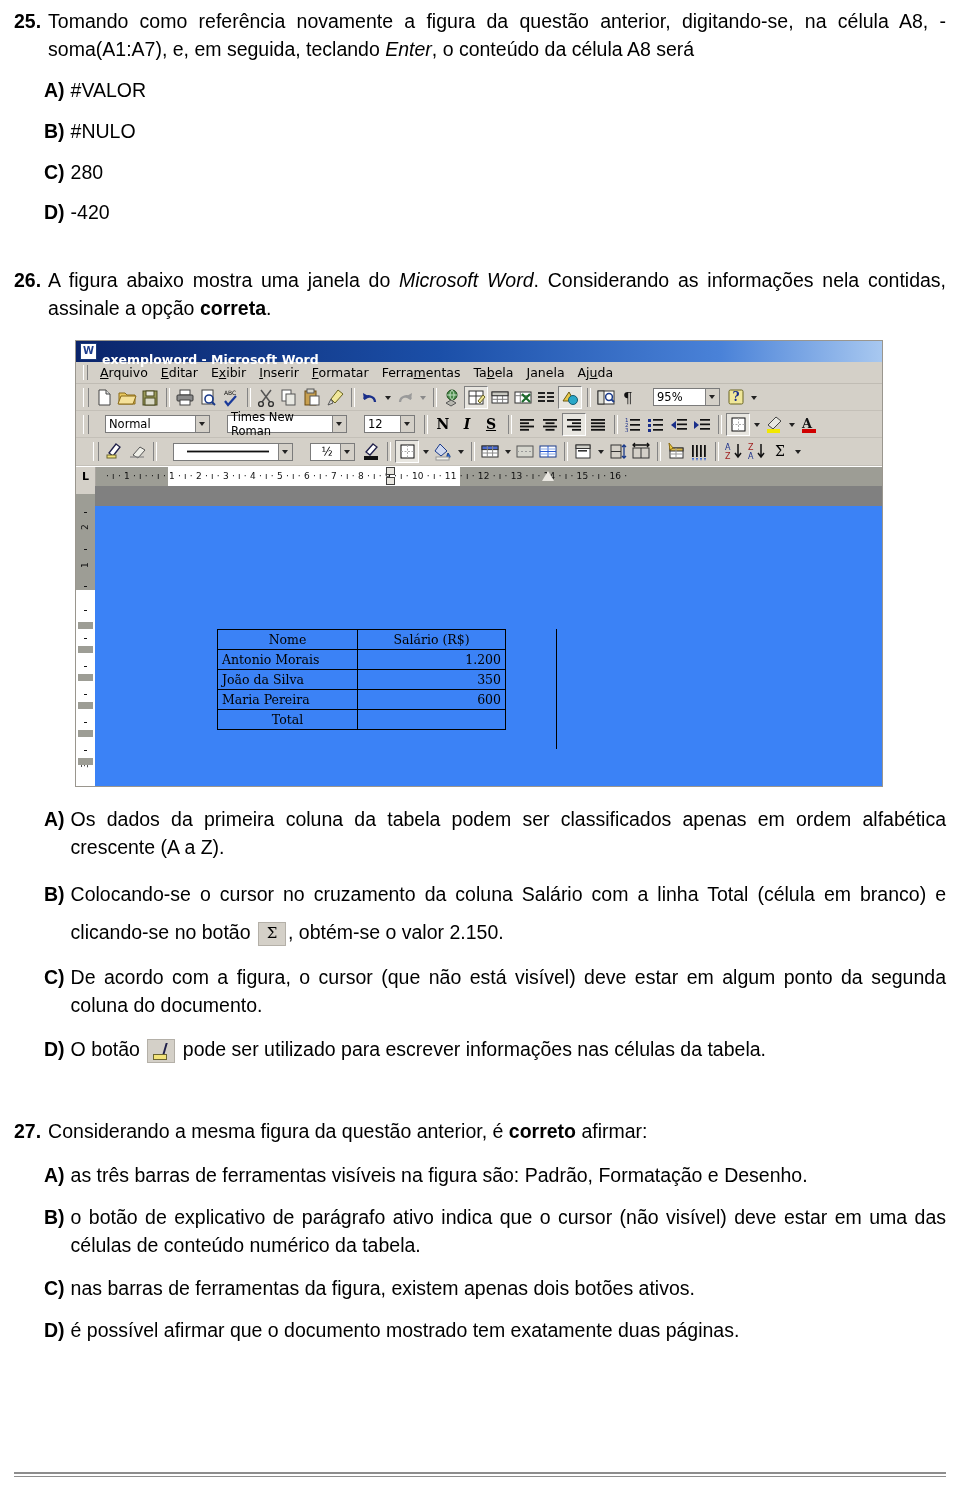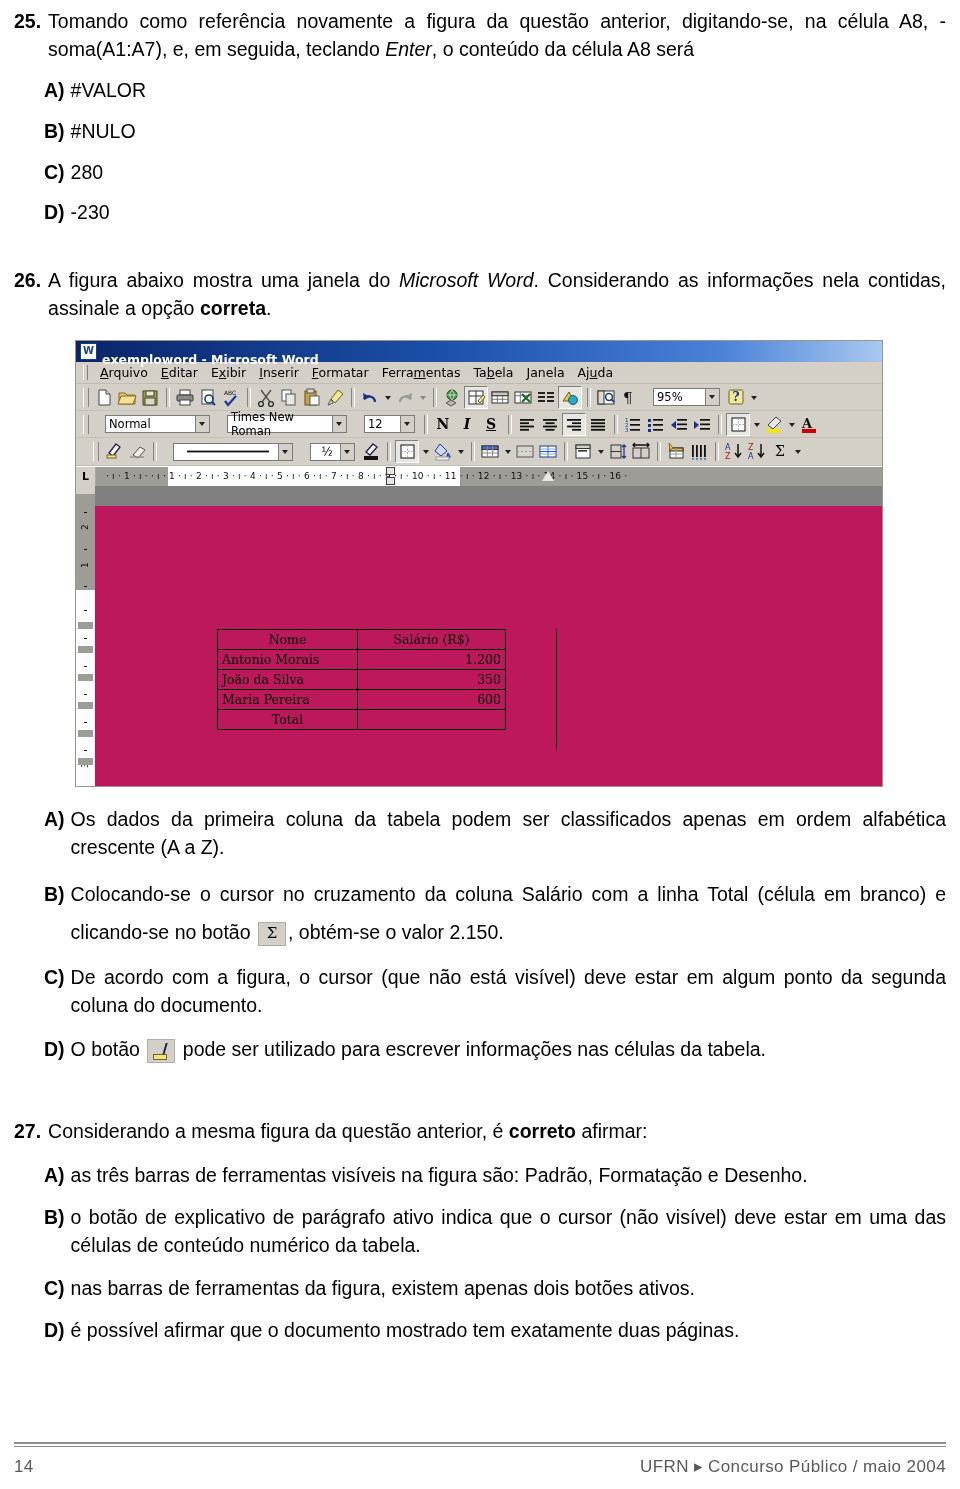--- a/index.html
+++ b/index.html
@@ -499,7 +499,7 @@
     </div>
     <div class="opt">
       <span class="opt-letter">D)</span>
-      <span class="opt-text">-230</span>
+      <span class="opt-text">-420</span>
     </div>
   </div>
 

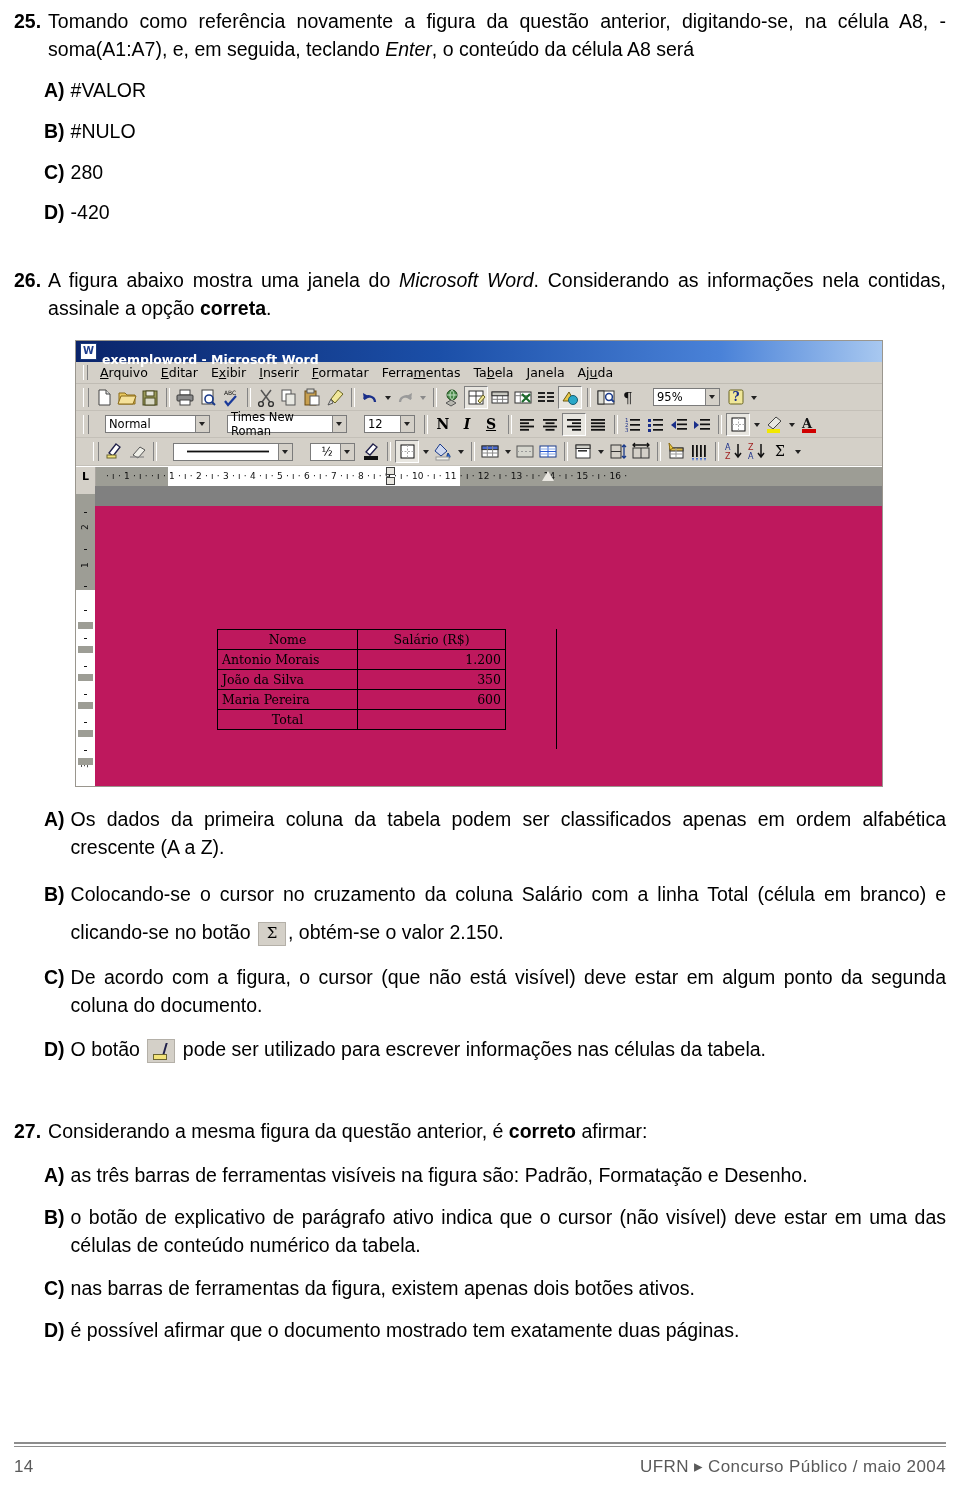--- a/index.html
+++ b/index.html
@@ -403,7 +403,7 @@
     position: absolute;
     left: 0; right: 0;
     top: 20px; bottom: 0;
-    background: #be185d;
+    background: #3b82f6;
   }
   .doc-inner {
     position: absolute;

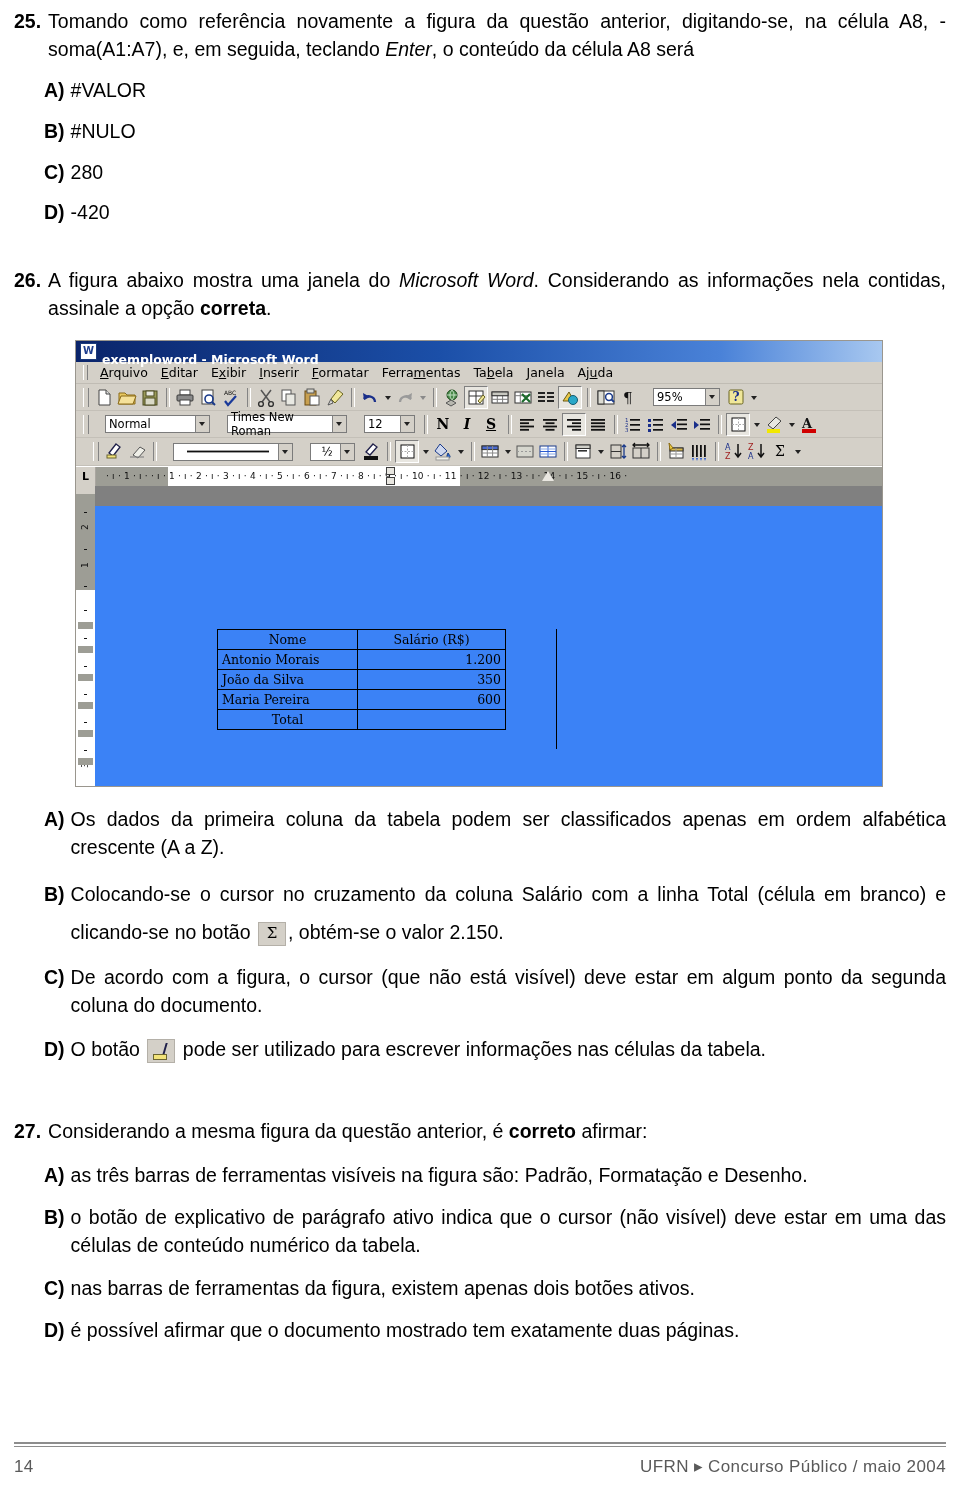--- a/index.html
+++ b/index.html
@@ -1121,10 +1121,6 @@
   <div class="footer">
     <div class="rule-a"></div>
     <div class="rule-b"></div>
-    <div class="f-row">
-      <span>14</span>
-      <span>UFRN ▸ Concurso Público / maio 2004</span>
-    </div>
   </div>
 
 </div>

